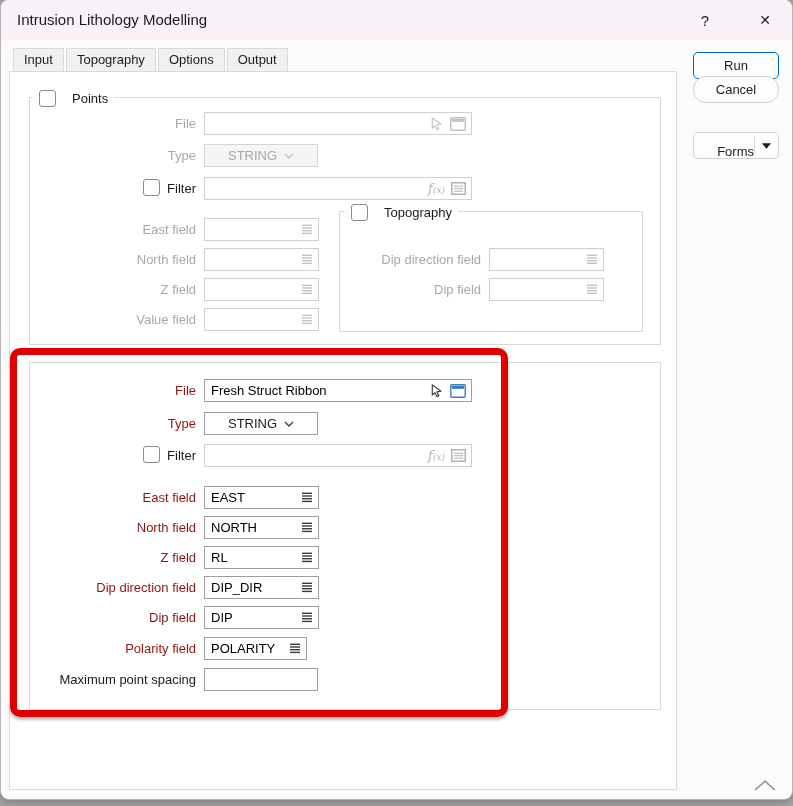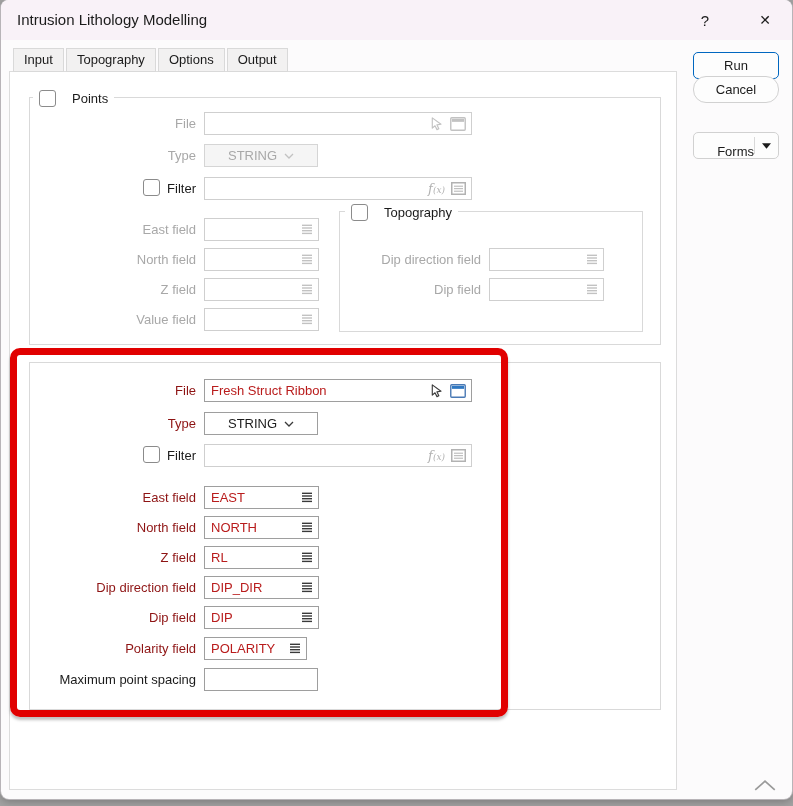--- a/index.html
+++ b/index.html
@@ -42,7 +42,7 @@
     display:flex;align-items:center;padding:0 5px 0 6px;gap:6px;z-index:2;}
   .tb.dis{border-color:#cfcfcf;}
   .tb input{flex:1;min-width:0;border:none;outline:none;background:transparent;padding:0;height:100%;
-    font-family:"Liberation Sans",sans-serif;font-size:13px;color:#b91c1c;}
+    font-family:"Liberation Sans",sans-serif;font-size:13px;color:#000000;}
   .dd{position:absolute;box-sizing:border-box;height:23px;border:1px solid #9e9e9e;background:#fff;
     display:flex;align-items:center;padding:0 23px;z-index:2;font-size:13px;color:#1b1b1b;}
   .dd.dis{border-color:#d5d5d5;background:#f5f5f5;color:#a8a8a8;}

